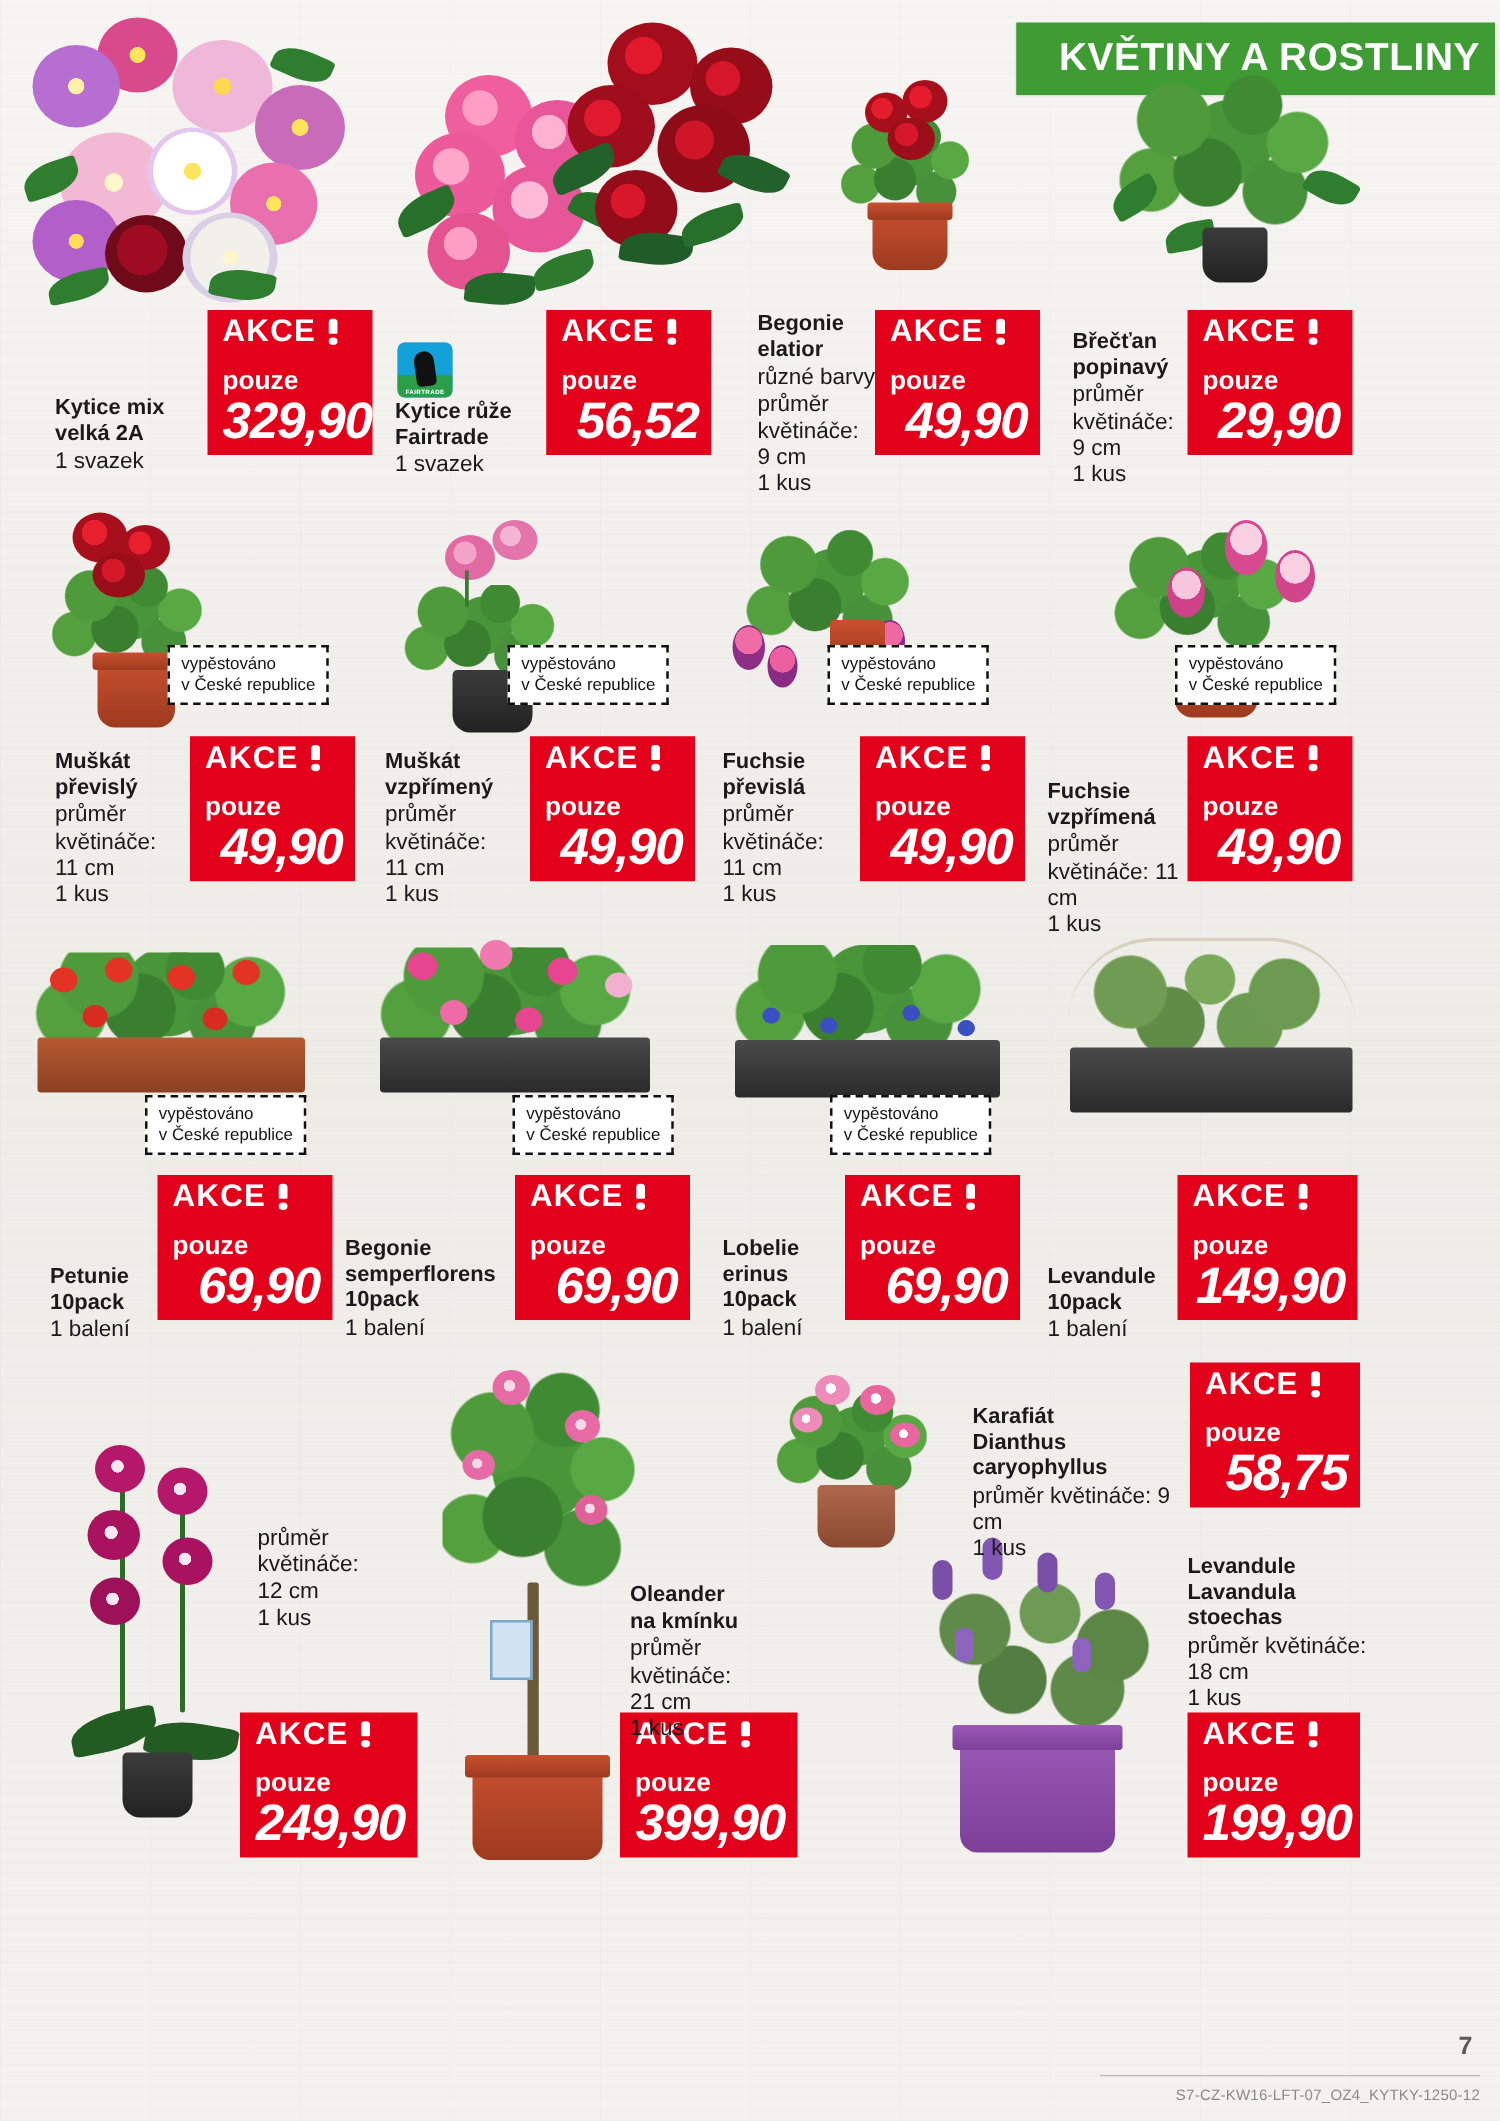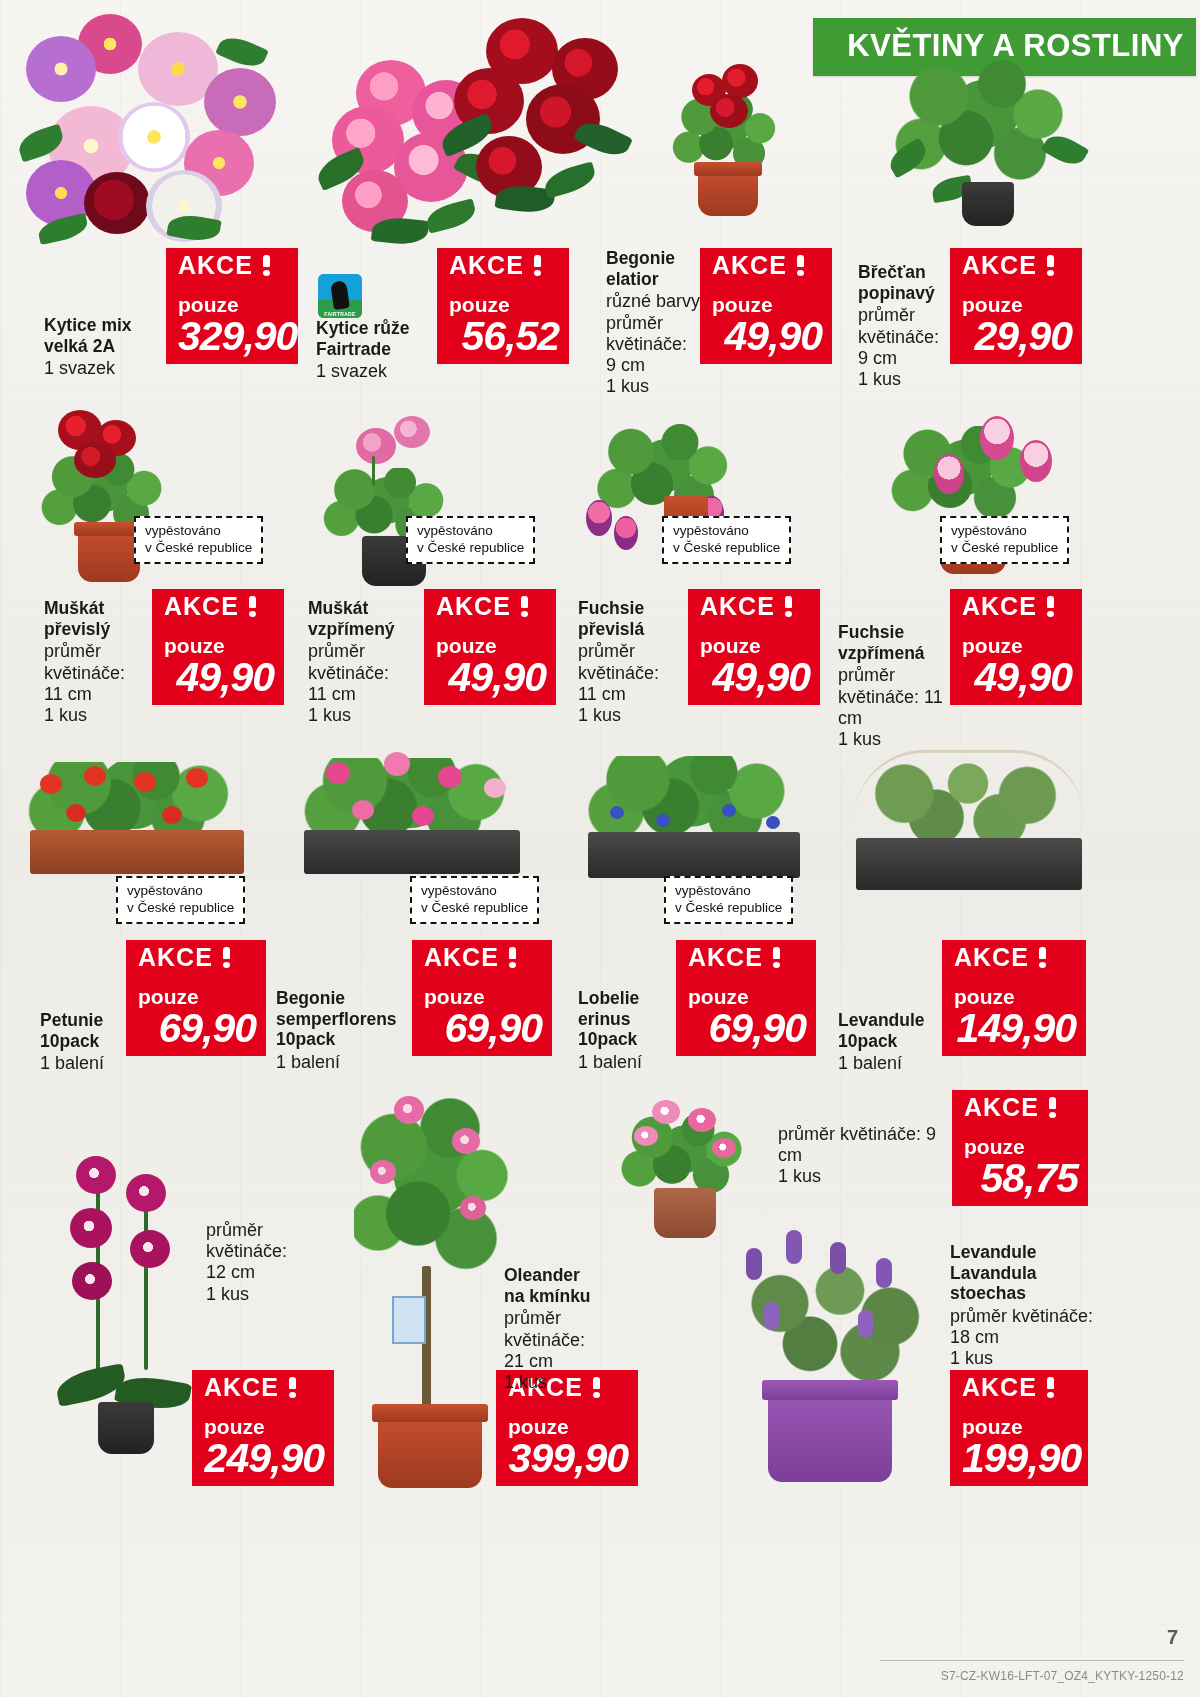--- a/index.html
+++ b/index.html
@@ -592,6 +592,9 @@
 1 kus</div>
   </div>
   <div class="ptext" style="left:778px; top:1122px; width:170px;">
+    <div class="name" style="white-space:pre-line;">Karafiát
+Dianthus
+caryophyllus</div>
     <div class="desc" style="white-space:pre-line;">průměr květináče: 9 cm
 1 kus</div>
   </div>

